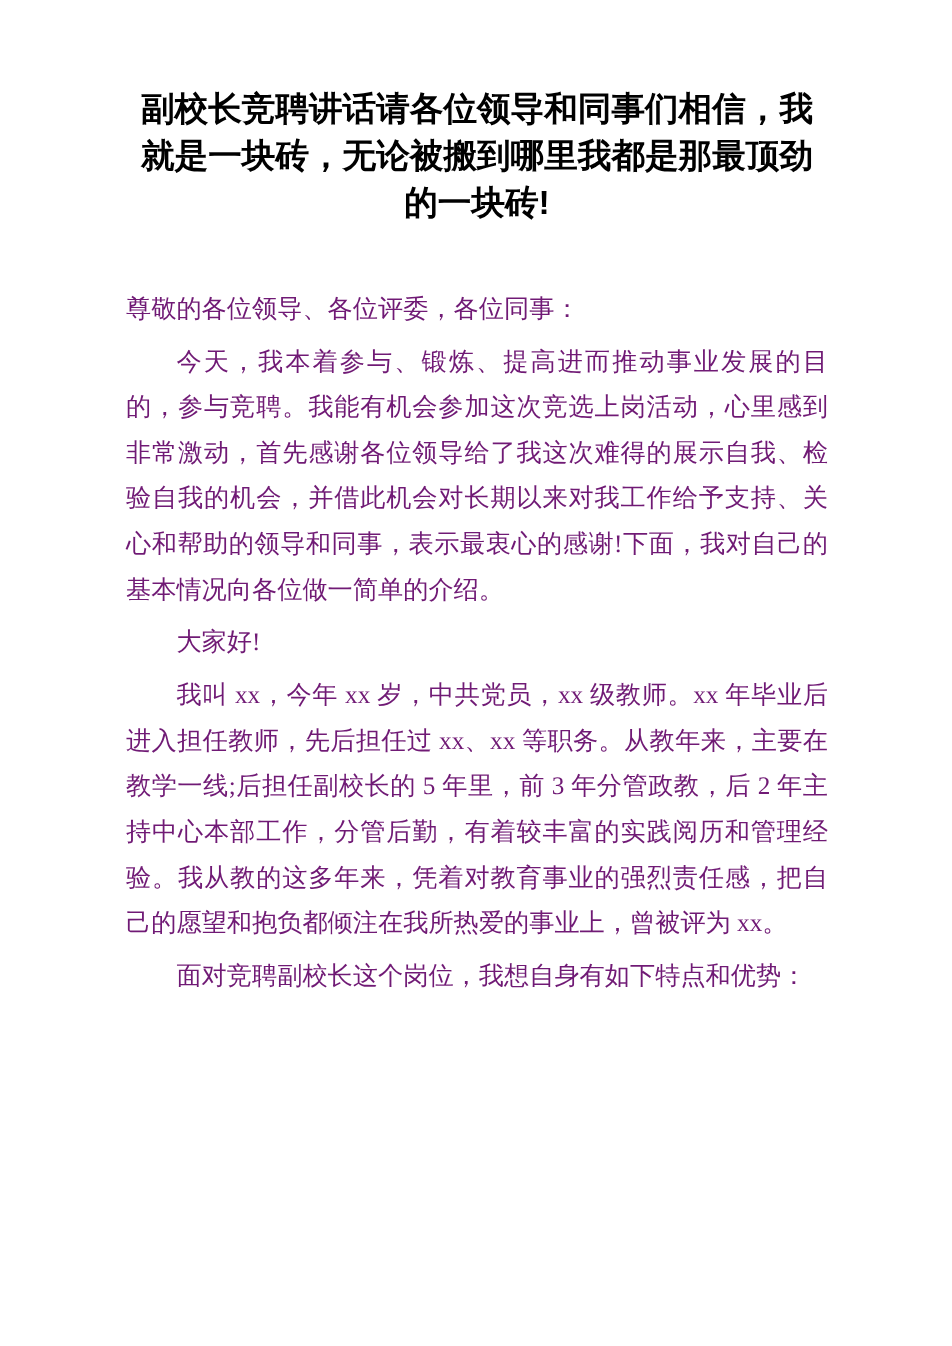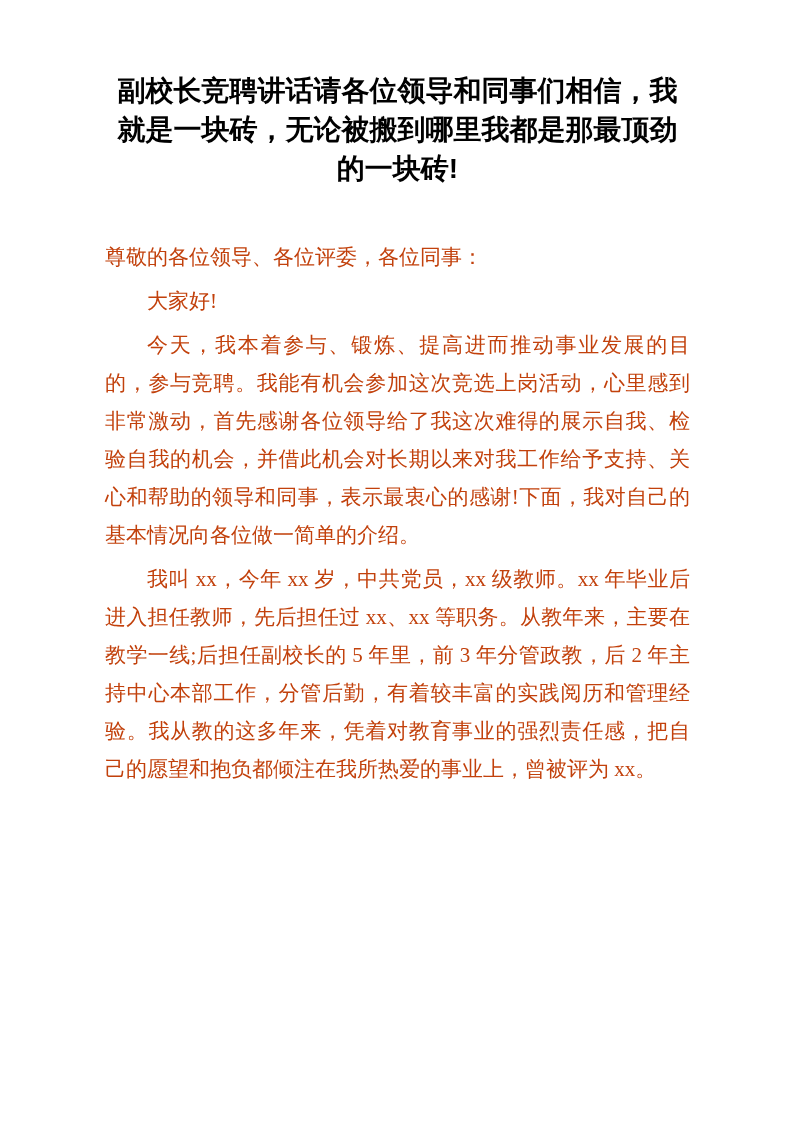--- a/index.html
+++ b/index.html
@@ -32,7 +32,7 @@
     line-height: 38px;
     text-align: justify;
     margin: 0 0 6px 0;
-    color: #c2410c;
+    color: #701a75;
   }
   .body-text p.salutation {
     text-indent: 0;

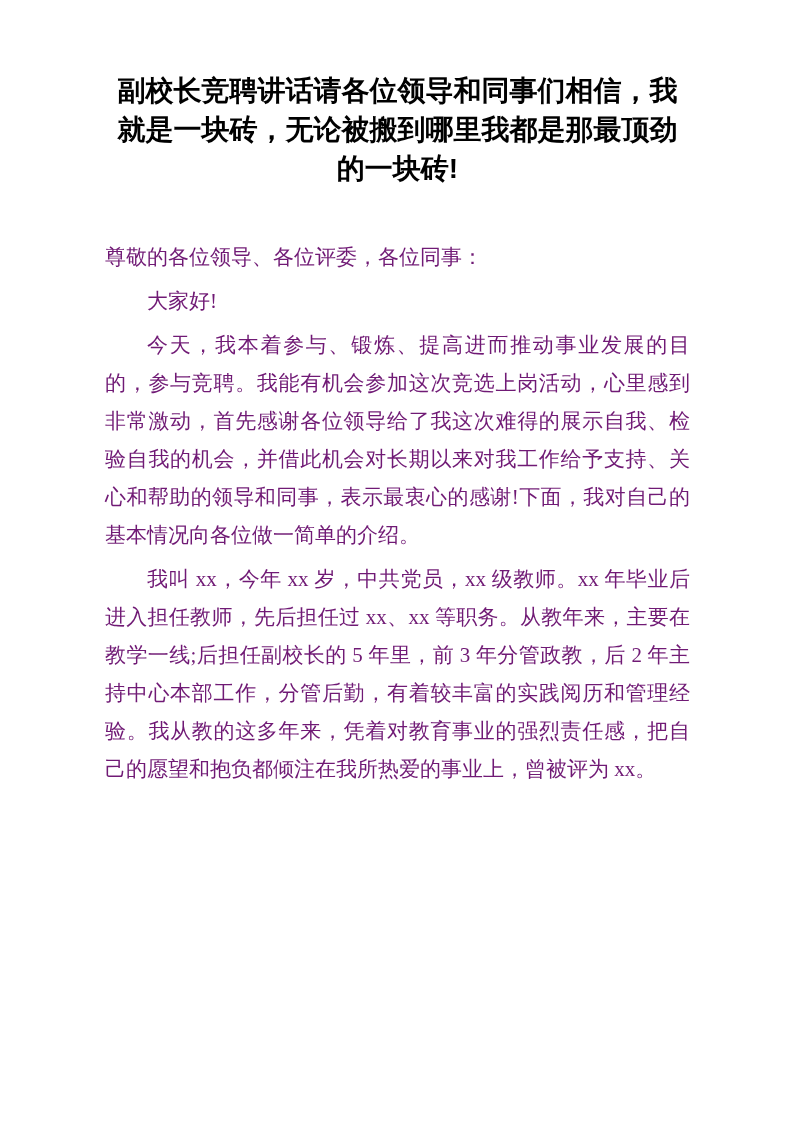--- a/index.html
+++ b/index.html
@@ -50,9 +50,9 @@
   <div class="body-text">
     <p class="salutation">尊敬的各位领导、各位评委，各位同事：</p>
 
+    <p class="para">今天，我本着参与、锻炼、提高进而推动事业发展的目的，参与竞聘。我能有机会参加这次竞选上岗活动，心里感到非常激动，首先感谢各位领导给了我这次难得的展示自我、检验自我的机会，并借此机会对长期以来对我工作给予支持、关心和帮助的领导和同事，表示最衷心的感谢!下面，我对自己的基本情况向各位做一简单的介绍。</p>
+
     <p class="para">大家好!</p>
-
-    <p class="para">今天，我本着参与、锻炼、提高进而推动事业发展的目的，参与竞聘。我能有机会参加这次竞选上岗活动，心里感到非常激动，首先感谢各位领导给了我这次难得的展示自我、检验自我的机会，并借此机会对长期以来对我工作给予支持、关心和帮助的领导和同事，表示最衷心的感谢!下面，我对自己的基本情况向各位做一简单的介绍。</p>
 
     <p class="para">我叫 xx，今年 xx 岁，中共党员，xx 级教师。xx 年毕业后进入担任教师，先后担任过 xx、xx 等职务。从教年来，主要在教学一线;后担任副校长的 5 年里，前 3 年分管政教，后 2 年主持中心本部工作，分管后勤，有着较丰富的实践阅历和管理经验。我从教的这多年来，凭着对教育事业的强烈责任感，把自己的愿望和抱负都倾注在我所热爱的事业上，曾被评为 xx。</p>
 

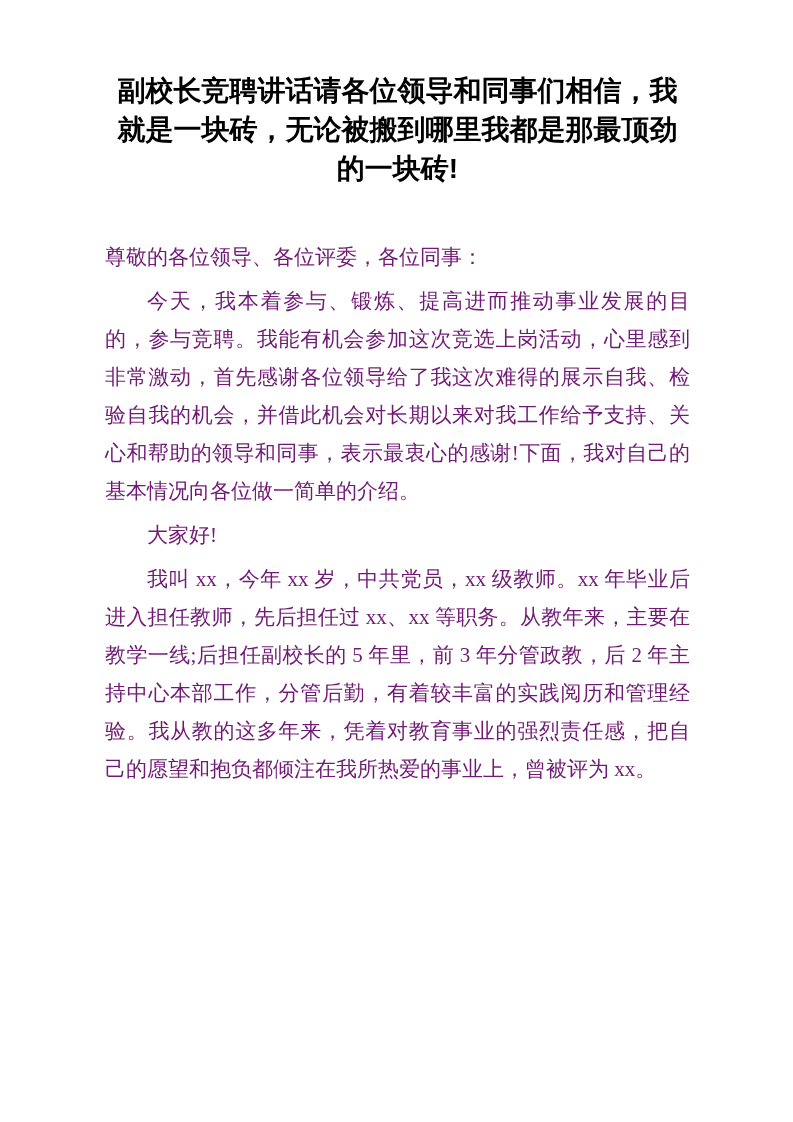--- a/index.html
+++ b/index.html
@@ -56,6 +56,7 @@
 
     <p class="para">我叫 xx，今年 xx 岁，中共党员，xx 级教师。xx 年毕业后进入担任教师，先后担任过 xx、xx 等职务。从教年来，主要在教学一线;后担任副校长的 5 年里，前 3 年分管政教，后 2 年主持中心本部工作，分管后勤，有着较丰富的实践阅历和管理经验。我从教的这多年来，凭着对教育事业的强烈责任感，把自己的愿望和抱负都倾注在我所热爱的事业上，曾被评为 xx。</p>
 
+    <p class="para">面对竞聘副校长这个岗位，我想自身有如下特点和优势：</p>
 
   </div>
 </div>

